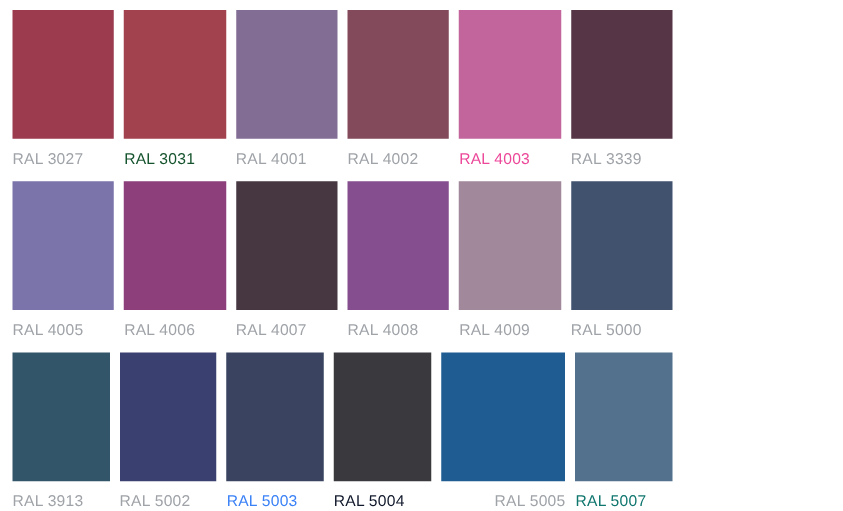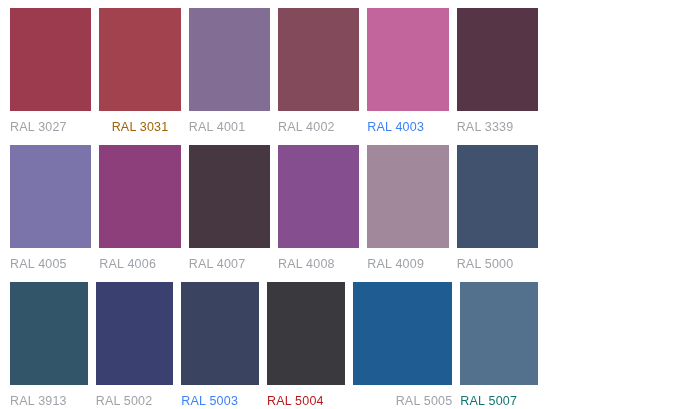--- a/index.html
+++ b/index.html
@@ -67,7 +67,7 @@
       </div>
       <div class="swatch-cell">
         <div class="swatch-chip" style="background-color: rgb(161, 66, 78);"></div>
-        <div class="swatch-label" style="color: #a16207; text-align: center;">RAL 3031</div>
+        <div class="swatch-label" style="color: #14532d;">RAL 3031</div>
       </div>
       <div class="swatch-cell">
         <div class="swatch-chip" style="background-color: rgb(130, 109, 148);"></div>

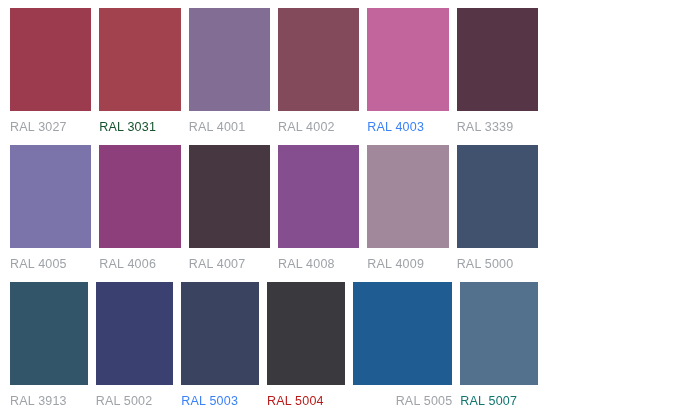--- a/index.html
+++ b/index.html
@@ -79,7 +79,7 @@
       </div>
       <div class="swatch-cell">
         <div class="swatch-chip" style="background-color: rgb(194, 101, 156);"></div>
-        <div class="swatch-label" style="color: #3b82f6;">RAL 4003</div>
+        <div class="swatch-label" style="color: #ec4899;">RAL 4003</div>
       </div>
       <div class="swatch-cell">
         <div class="swatch-chip" style="background-color: rgb(86, 53, 70);"></div>

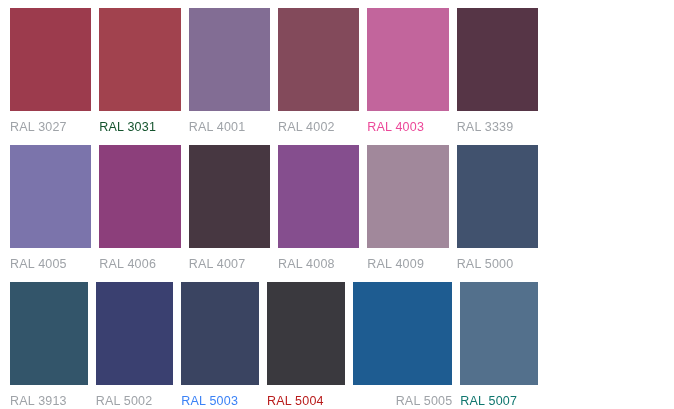--- a/index.html
+++ b/index.html
@@ -127,7 +127,7 @@
       </div>
       <div class="swatch-cell">
         <div class="swatch-chip" style="background-color: rgb(58, 57, 62);"></div>
-        <div class="swatch-label" style="color: #b91c1c;">RAL 5004</div>
+        <div class="swatch-label" style="color: #0f172a;">RAL 5004</div>
       </div>
       <div class="swatch-cell">
         <div class="swatch-chip" style="background-color: rgb(30, 92, 145);"></div>

